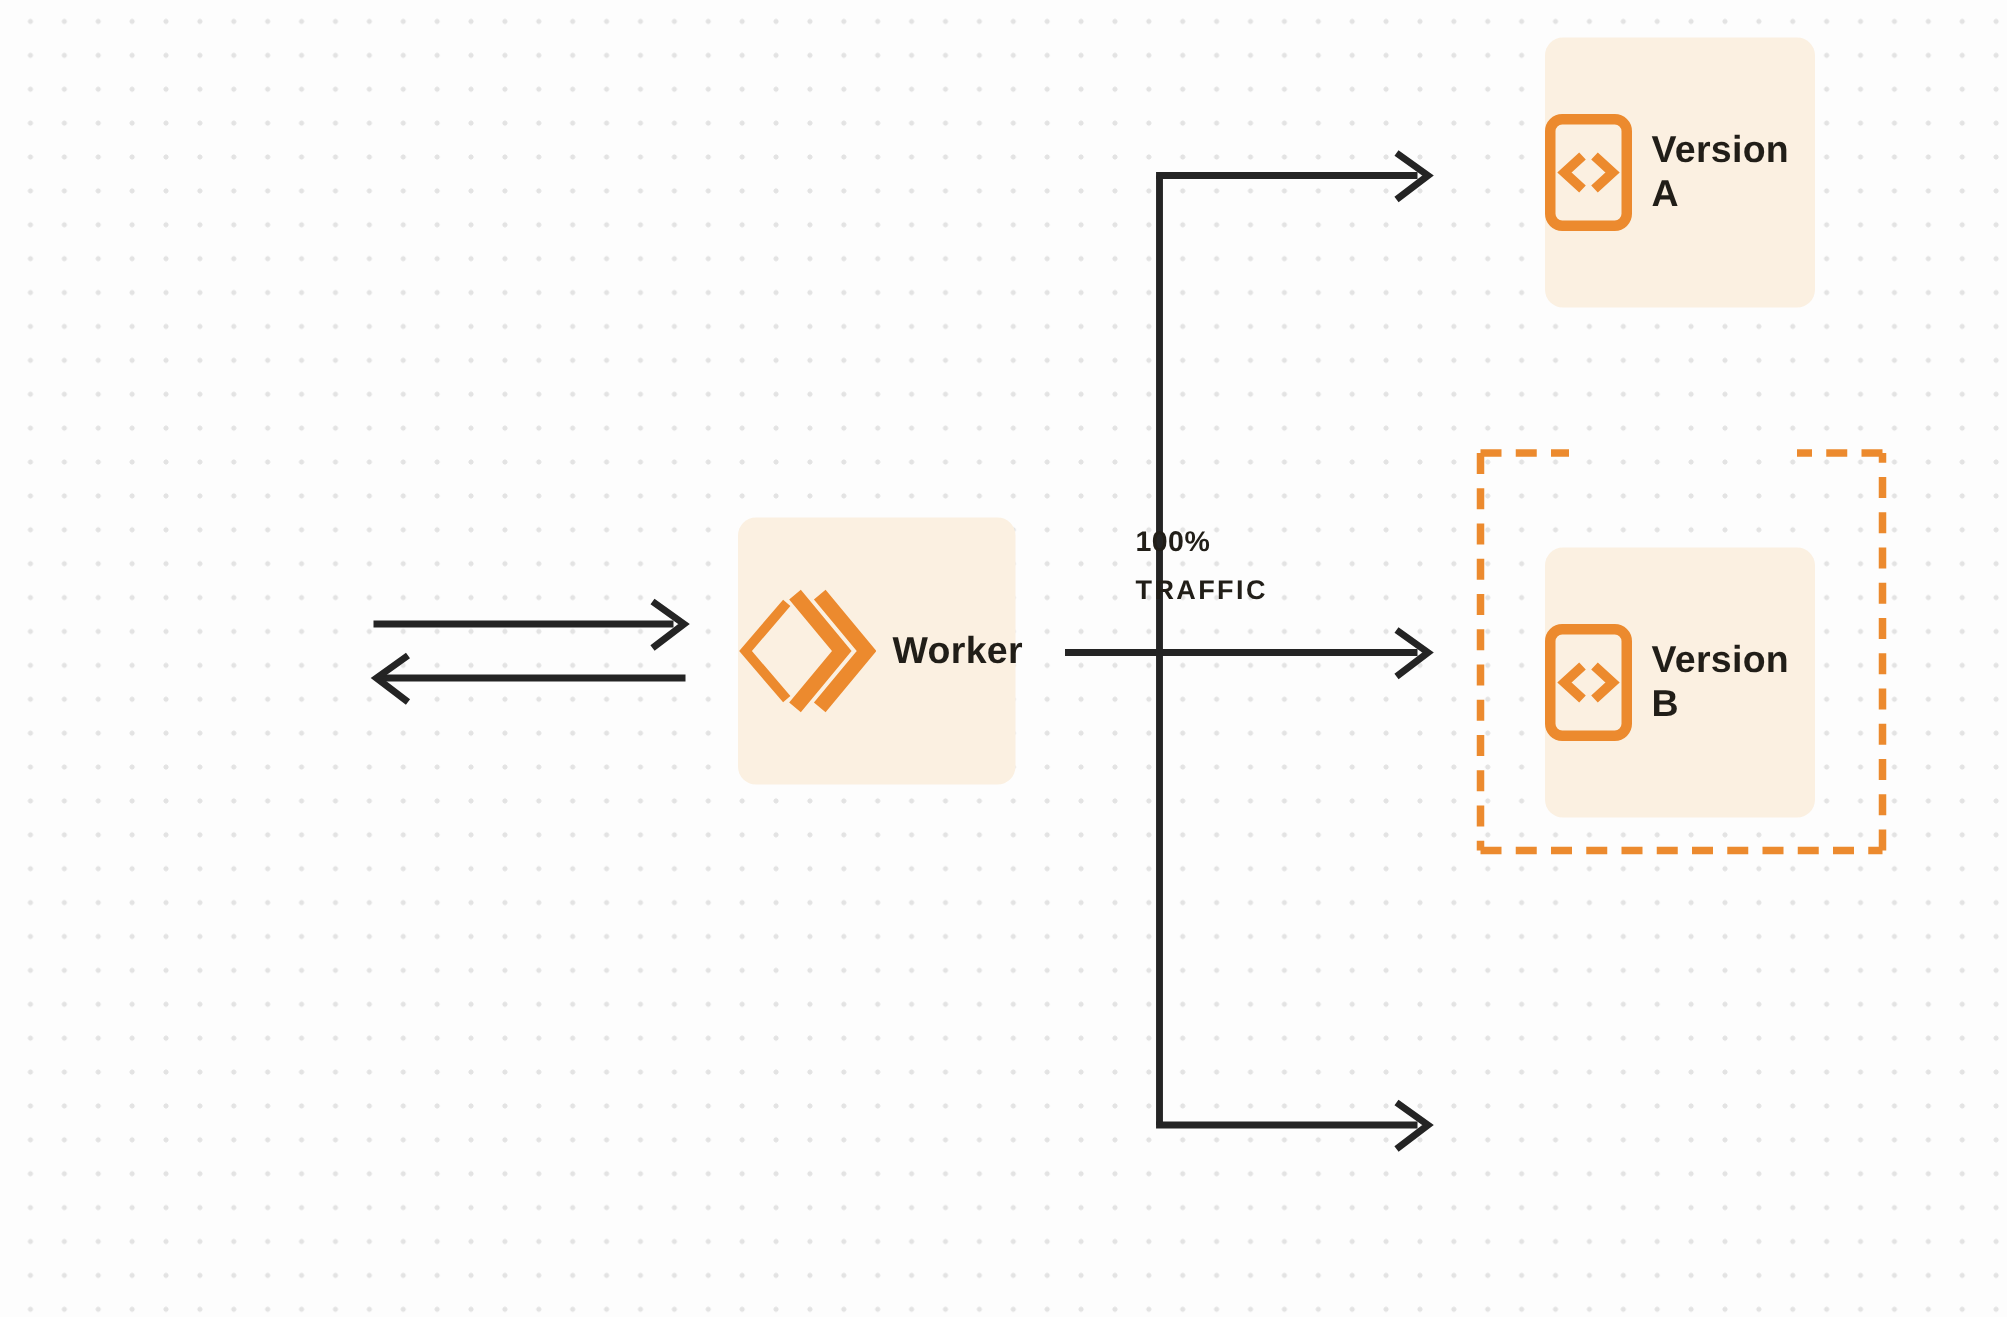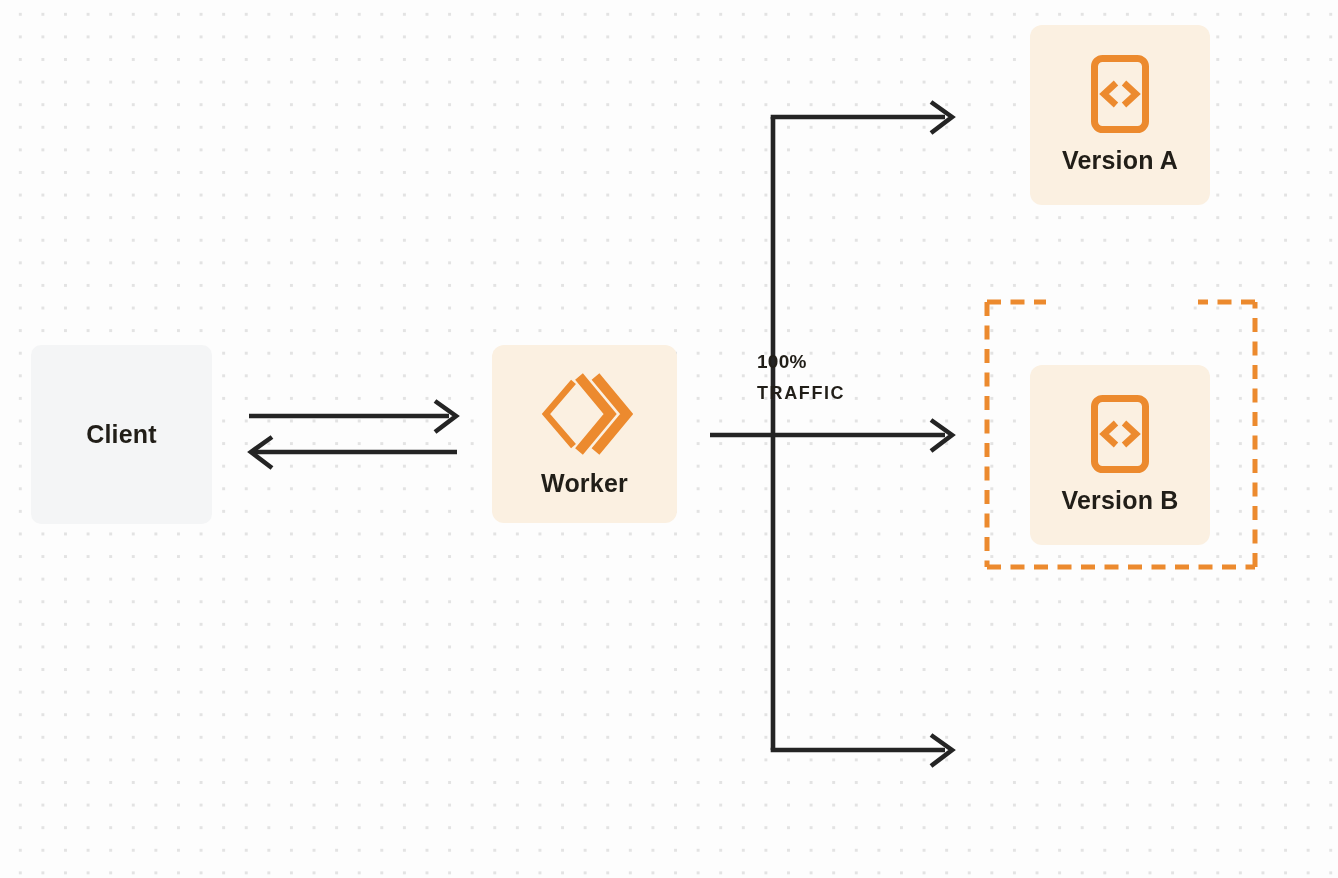--- a/index.html
+++ b/index.html
@@ -18,7 +18,7 @@
   .node {
     position: absolute;
     display: flex;
-    flex-direction: column;
+    flex-direction: row;
     align-items: center;
     justify-content: center;
     border-radius: 12px;

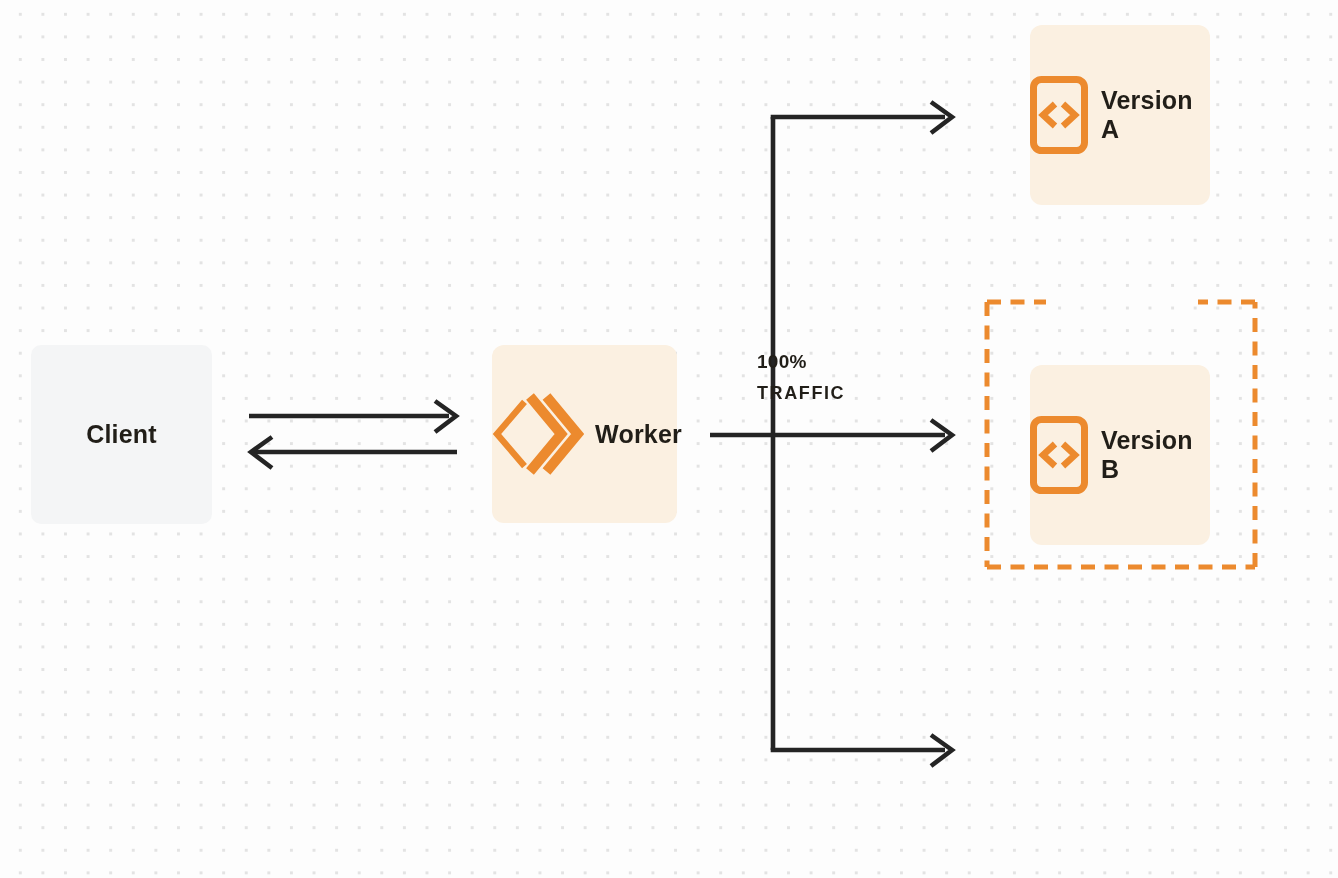--- a/index.html
+++ b/index.html
@@ -105,9 +105,6 @@
     </g>
   </svg>
 
-  <div class="node client-node">
-    <span class="node-label">Client</span>
-  </div>
 
   <div class="node worker-node">
     <span>

